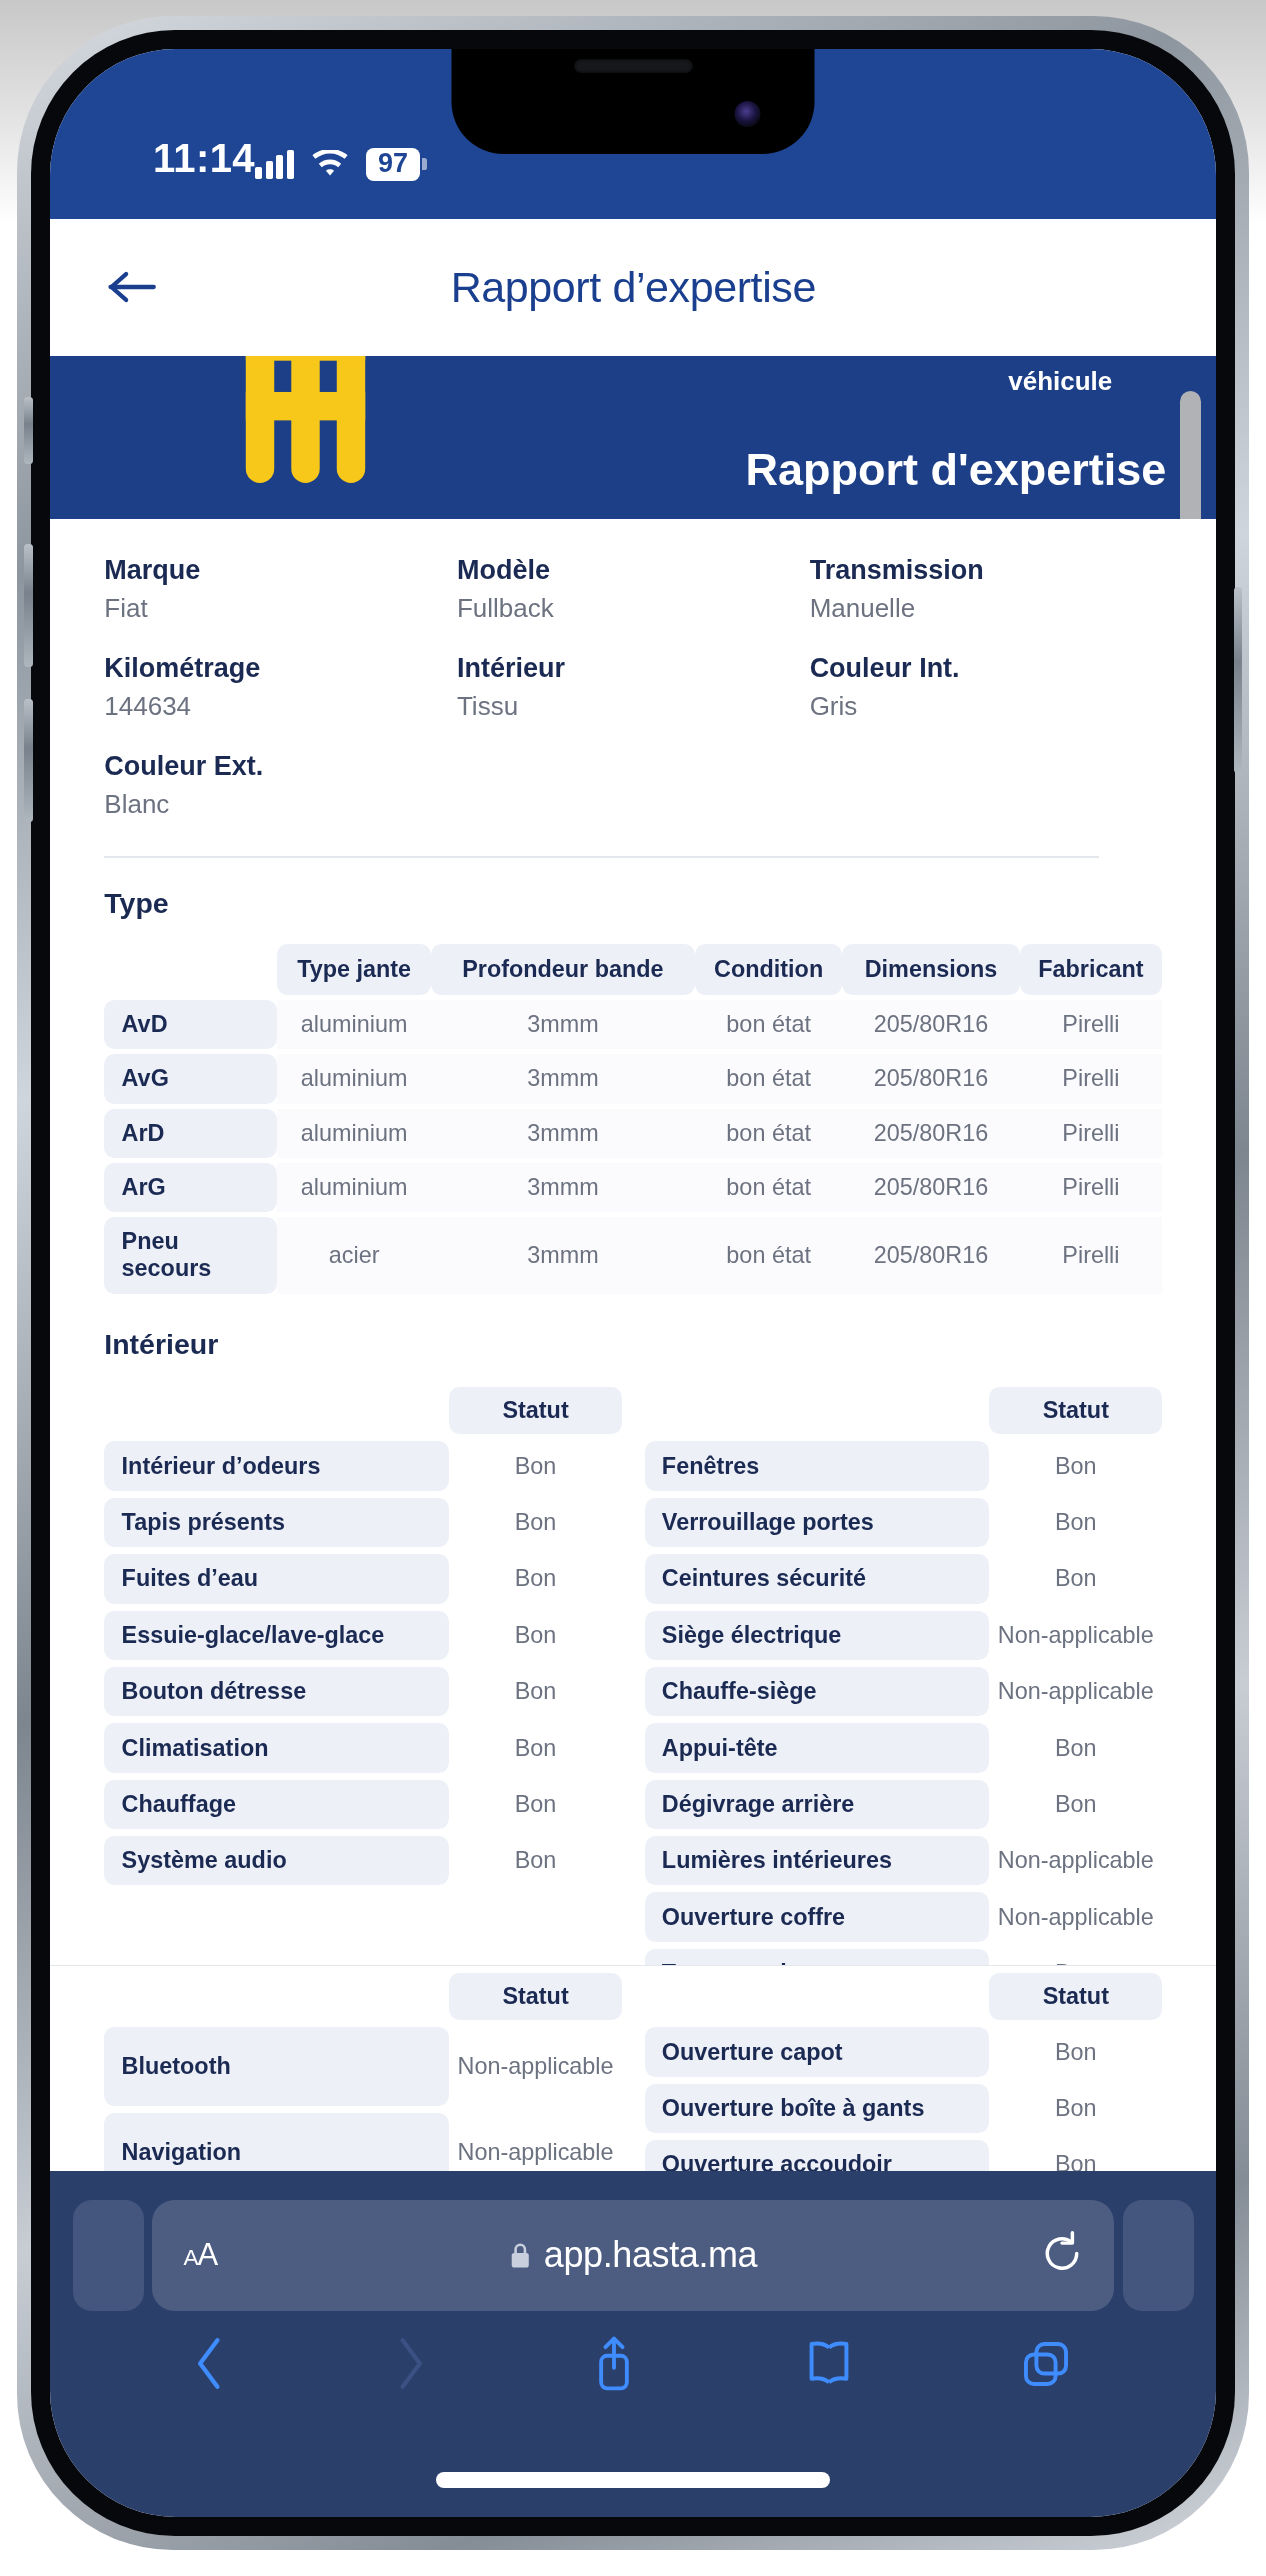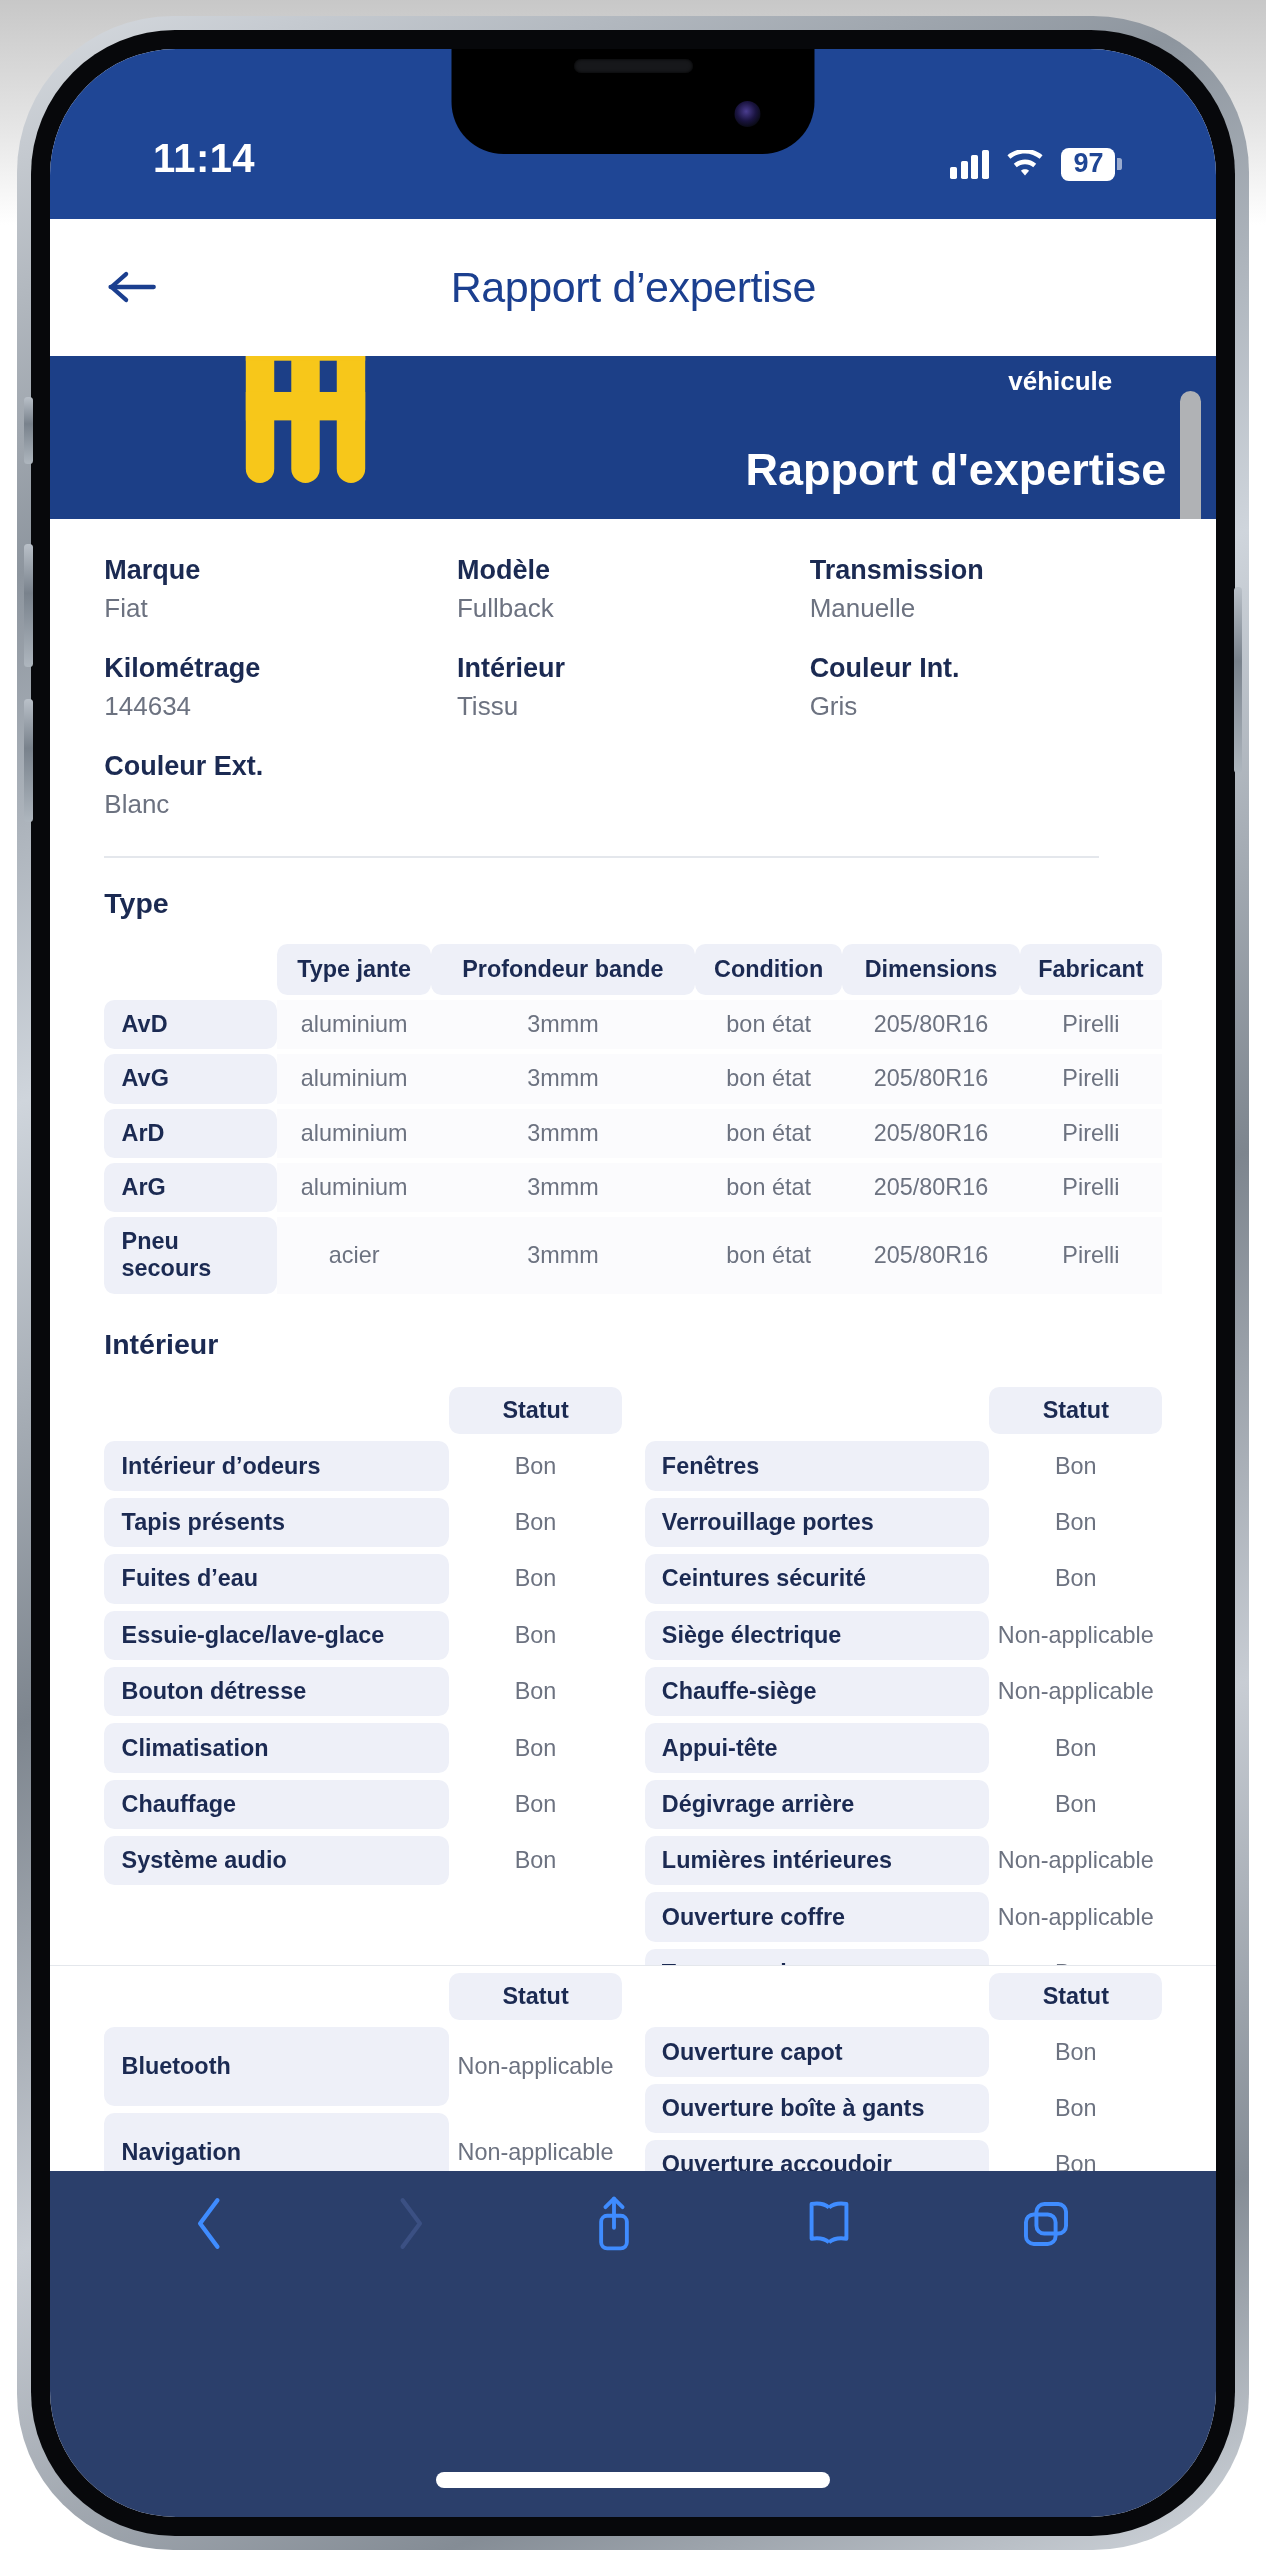--- a/index.html
+++ b/index.html
@@ -73,7 +73,6 @@
     display: flex;
     align-items: flex-end;
     padding: 0 87px 38px 87px;
-    justify-content: space-between;
   }
   .clock {
     color: #fff;

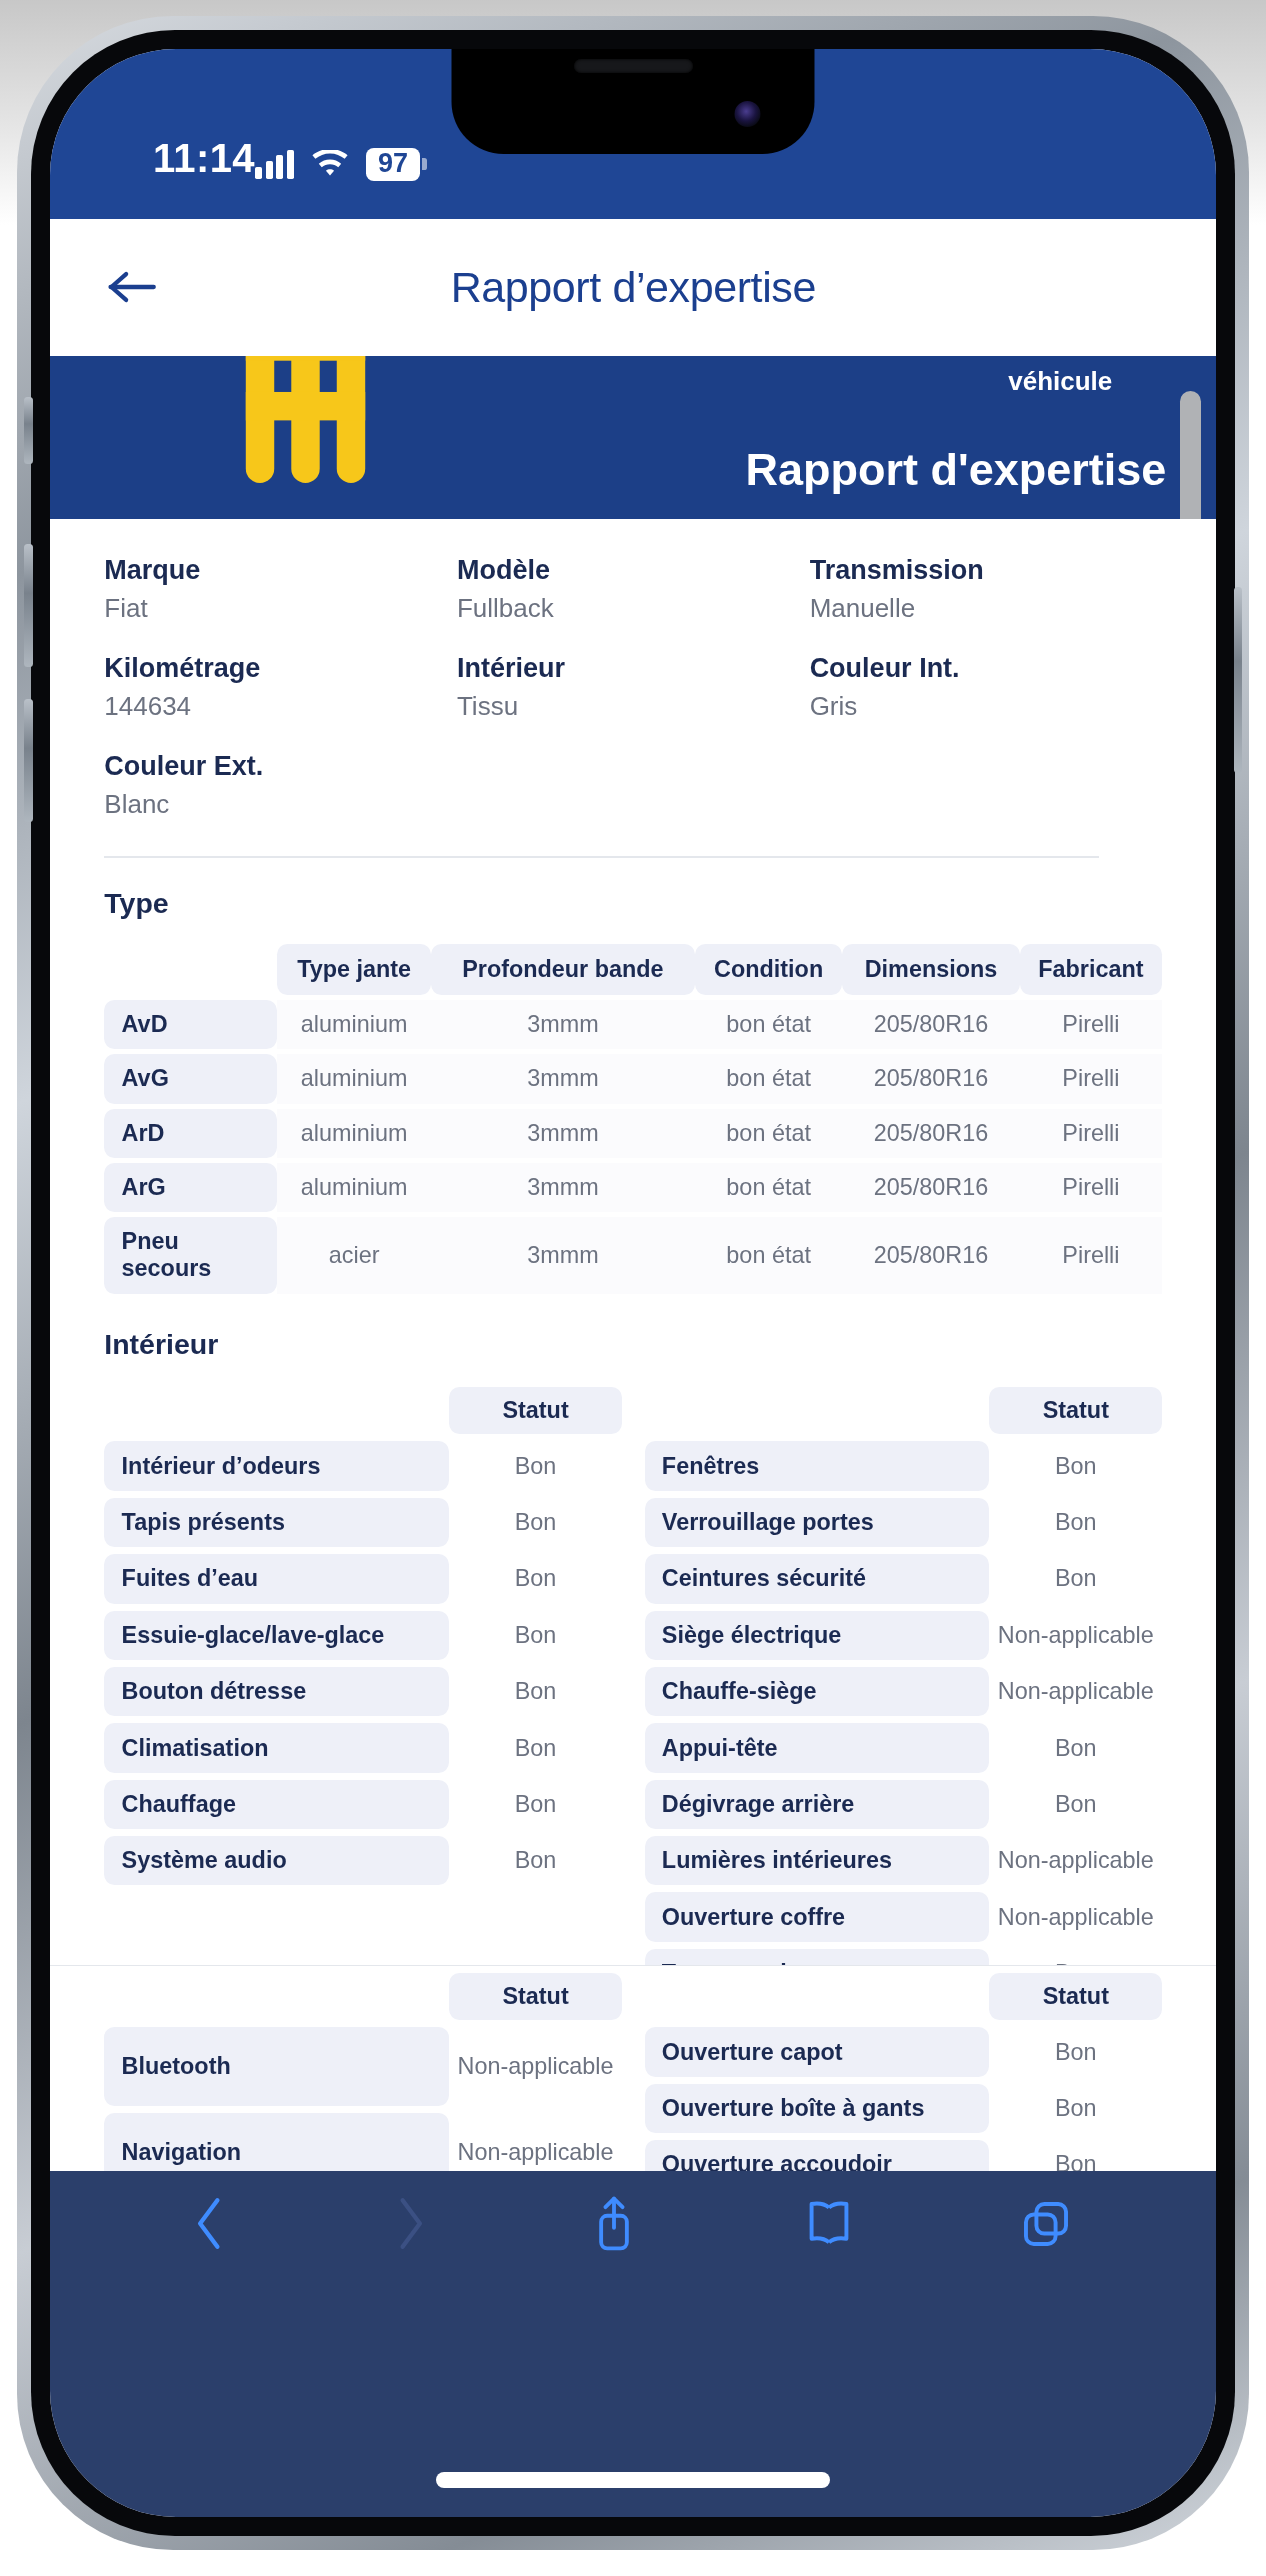--- a/index.html
+++ b/index.html
@@ -730,6 +730,28 @@
       </div>
 
       <div class="safari">
+        <div class="safari-top">
+          <div class="tab-edge"></div>
+          <div class="urlbar">
+            <div class="aa">
+              <span class="small">A</span><span>A</span>
+            </div>
+            <div class="url-center">
+              <svg width="22.5" height="29" viewBox="0 0 26 34">
+                <rect x="3" y="14" width="20" height="17" rx="3" fill="#c9cfdc"></rect>
+                <path d="M7.5 14v-4a5.5 5.5 0 0 1 11 0v4" stroke="#c9cfdc" stroke-width="3" fill="none"></path>
+              </svg>
+              <span class="url-text">app.hasta.ma</span>
+            </div>
+            <div class="reload">
+              <svg width="42" height="45" viewBox="0 0 48 52">
+                <path d="M41 26a17 17 0 1 1-6-13" stroke="#fff" stroke-width="4" fill="none" stroke-linecap="round"></path>
+                <path d="M36 2v12h-12" stroke="#fff" stroke-width="4" fill="none" stroke-linecap="round" stroke-linejoin="round"></path>
+              </svg>
+            </div>
+          </div>
+          <div class="tab-edge"></div>
+        </div>
 
         <div class="safari-bottom">
           <div class="sbtn">

